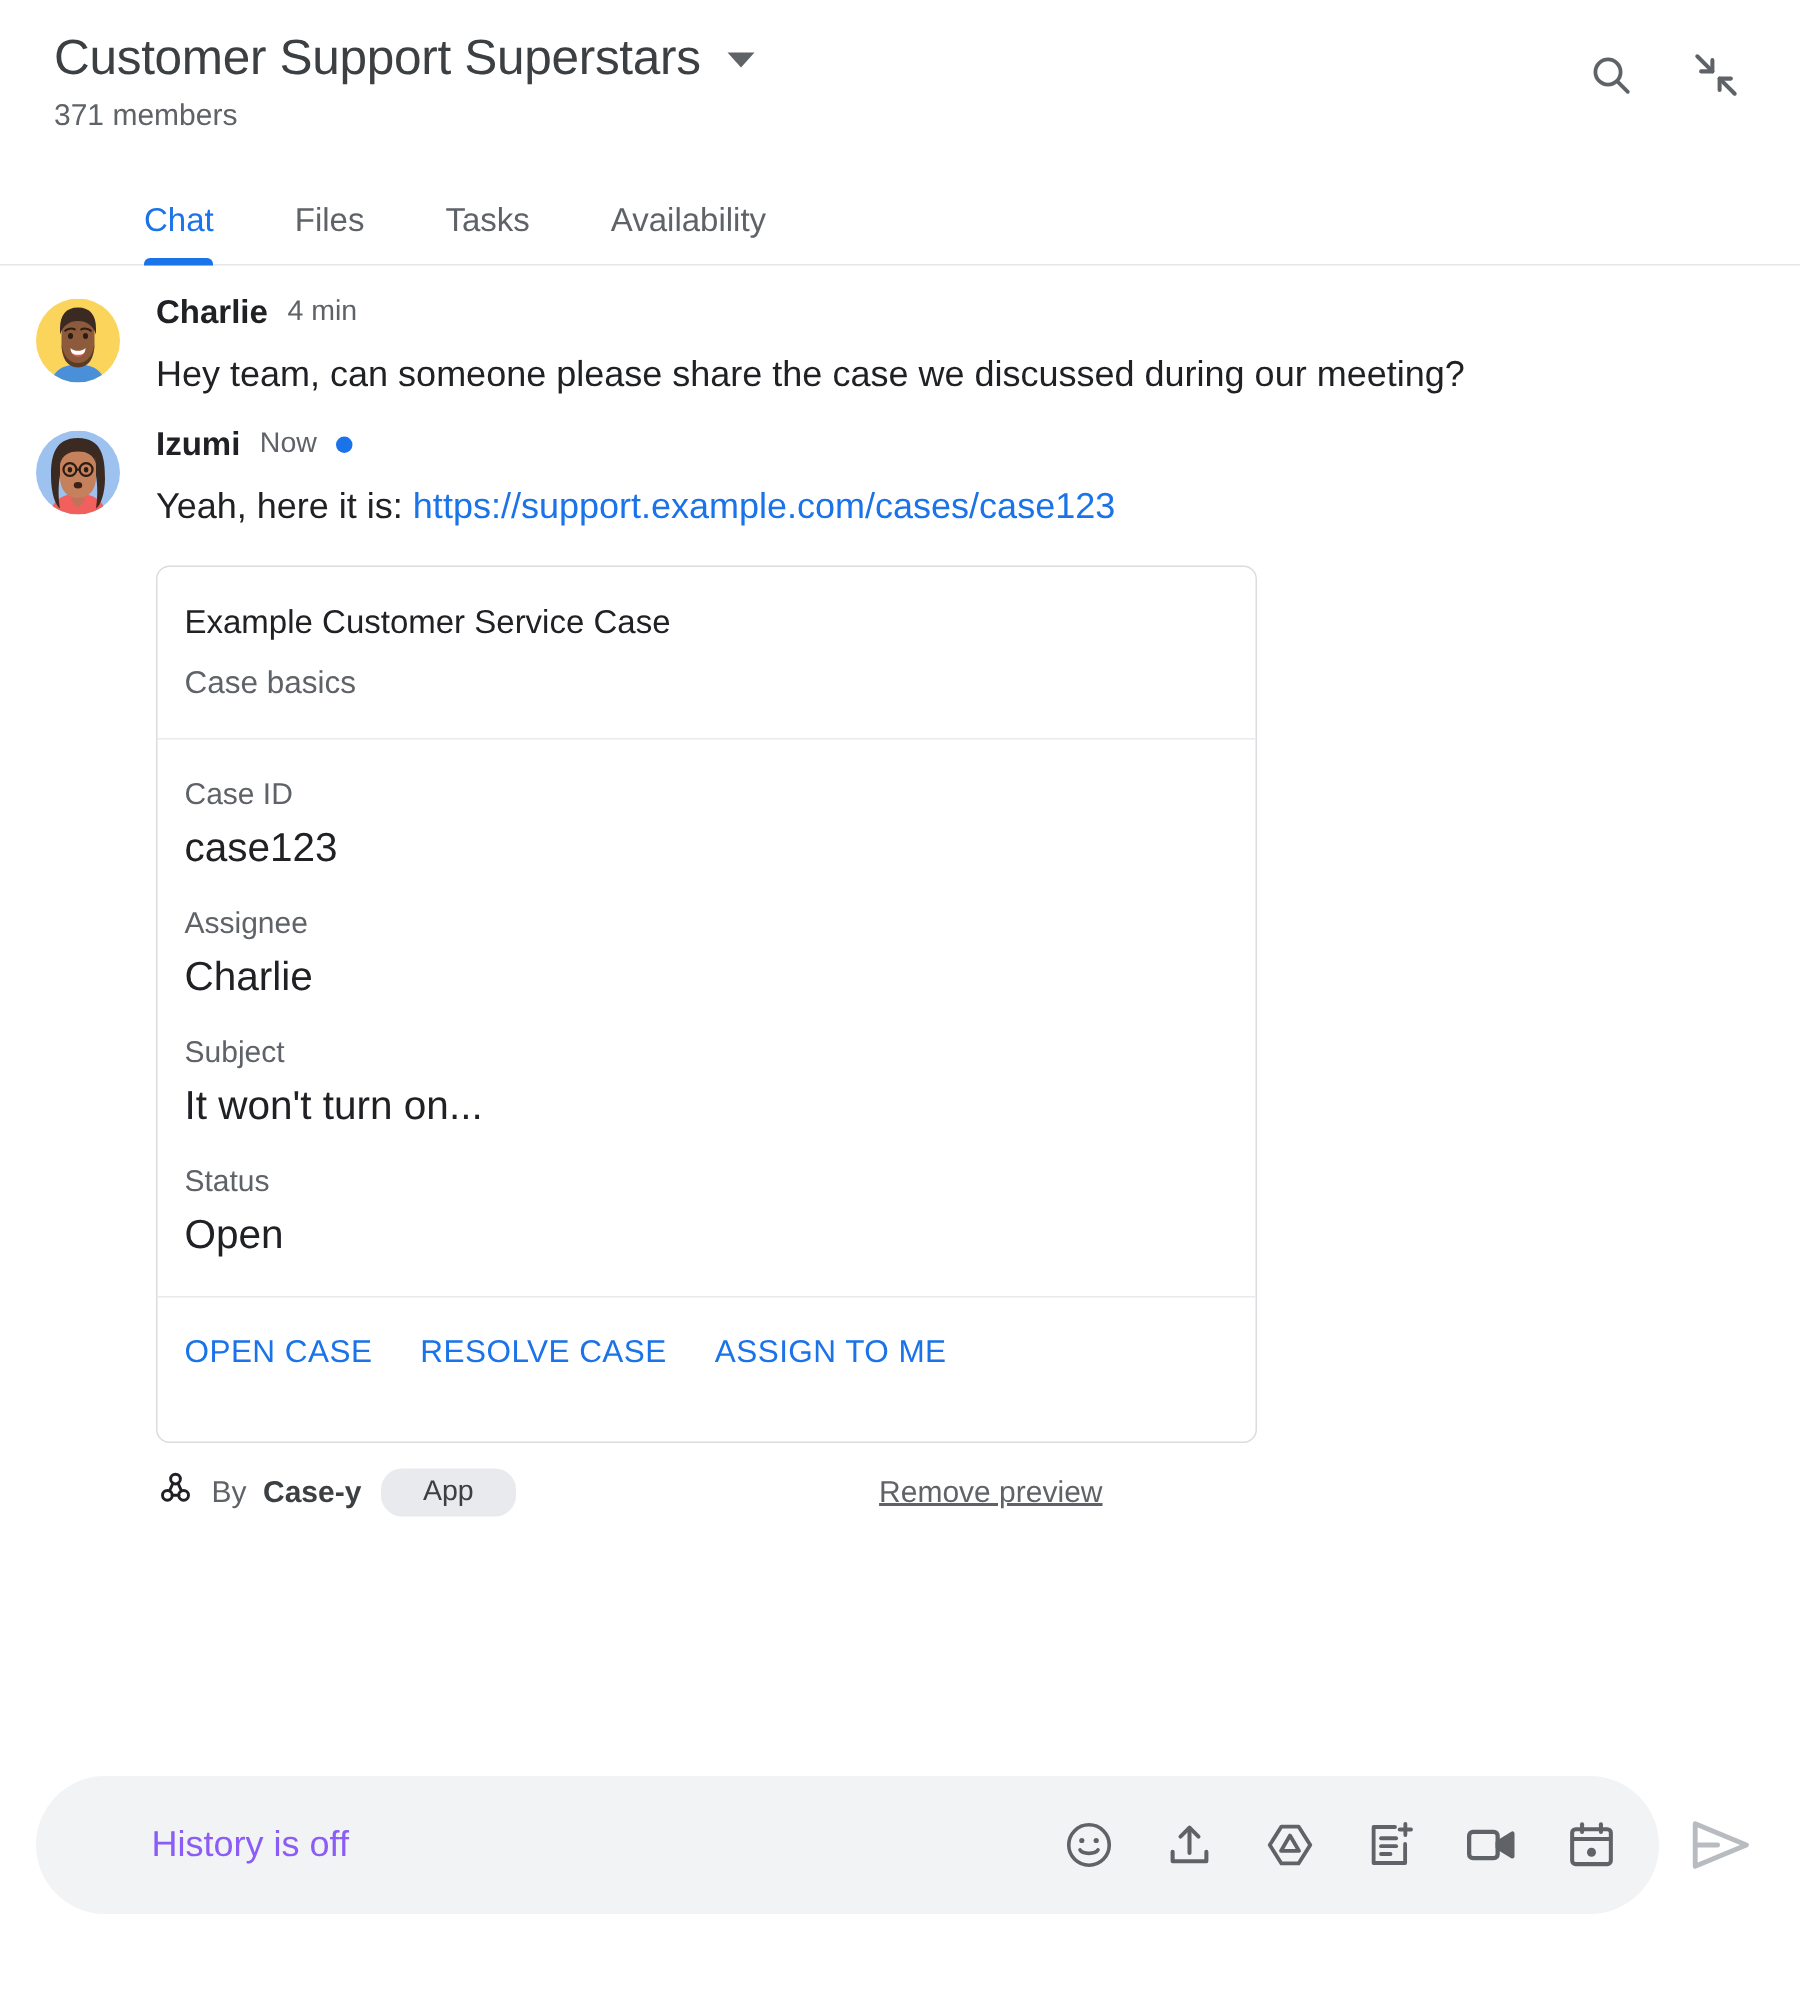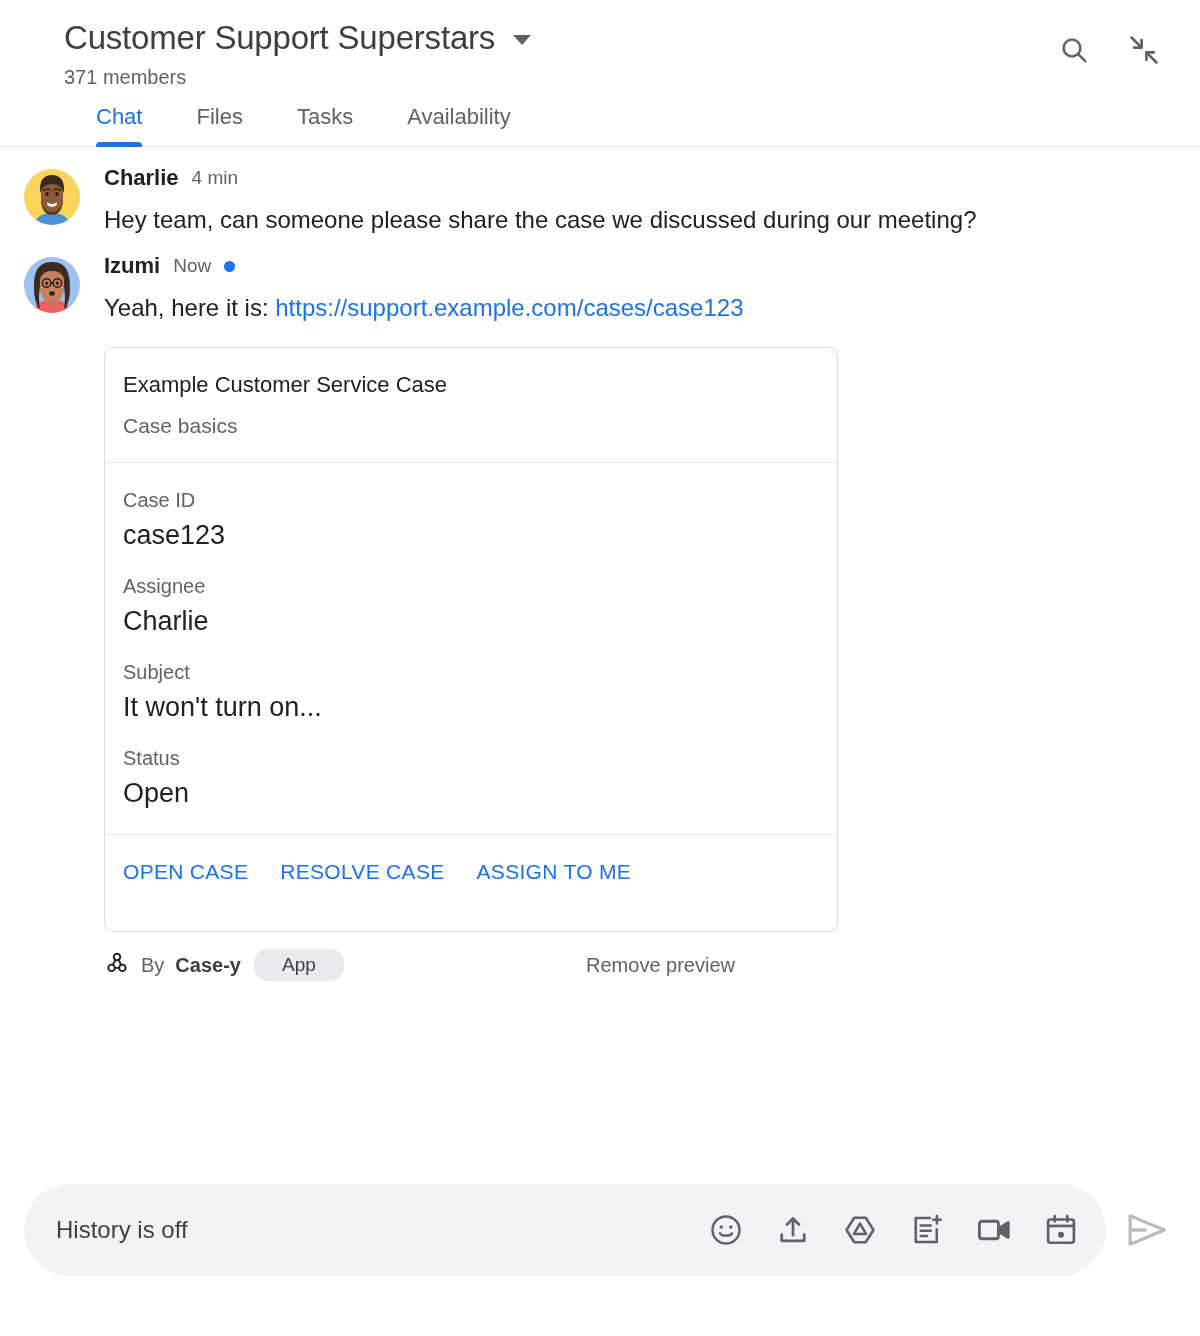--- a/index.html
+++ b/index.html
@@ -23,7 +23,7 @@
   
   .header {
     position: relative;
-    padding: 16px 24px 0 64px;
+    padding: 16px 24px 0 36px;
     flex: 0 0 auto;
   }
   .header-top {

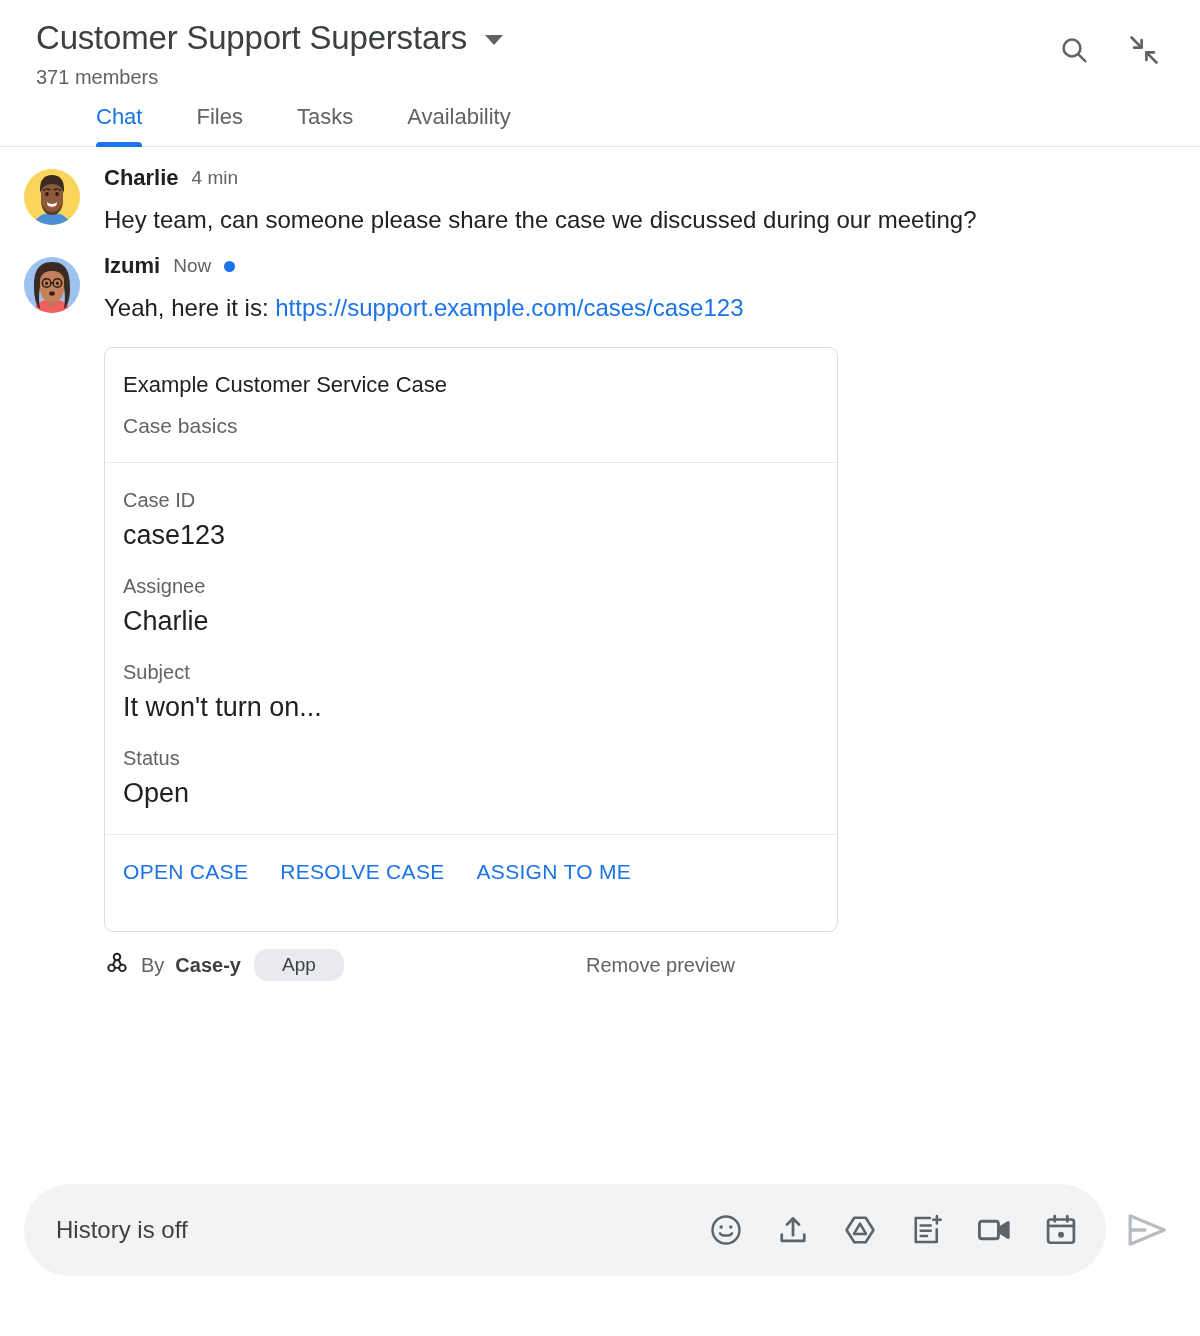--- a/index.html
+++ b/index.html
@@ -80,7 +80,7 @@
     padding: 0 0 0 96px;
     gap: 0;
     border-bottom: 1px solid #e4e6e8;
-    margin-top: 4px;
+    margin-top: 34px;
     flex: 0 0 auto;
   }
   .tab {

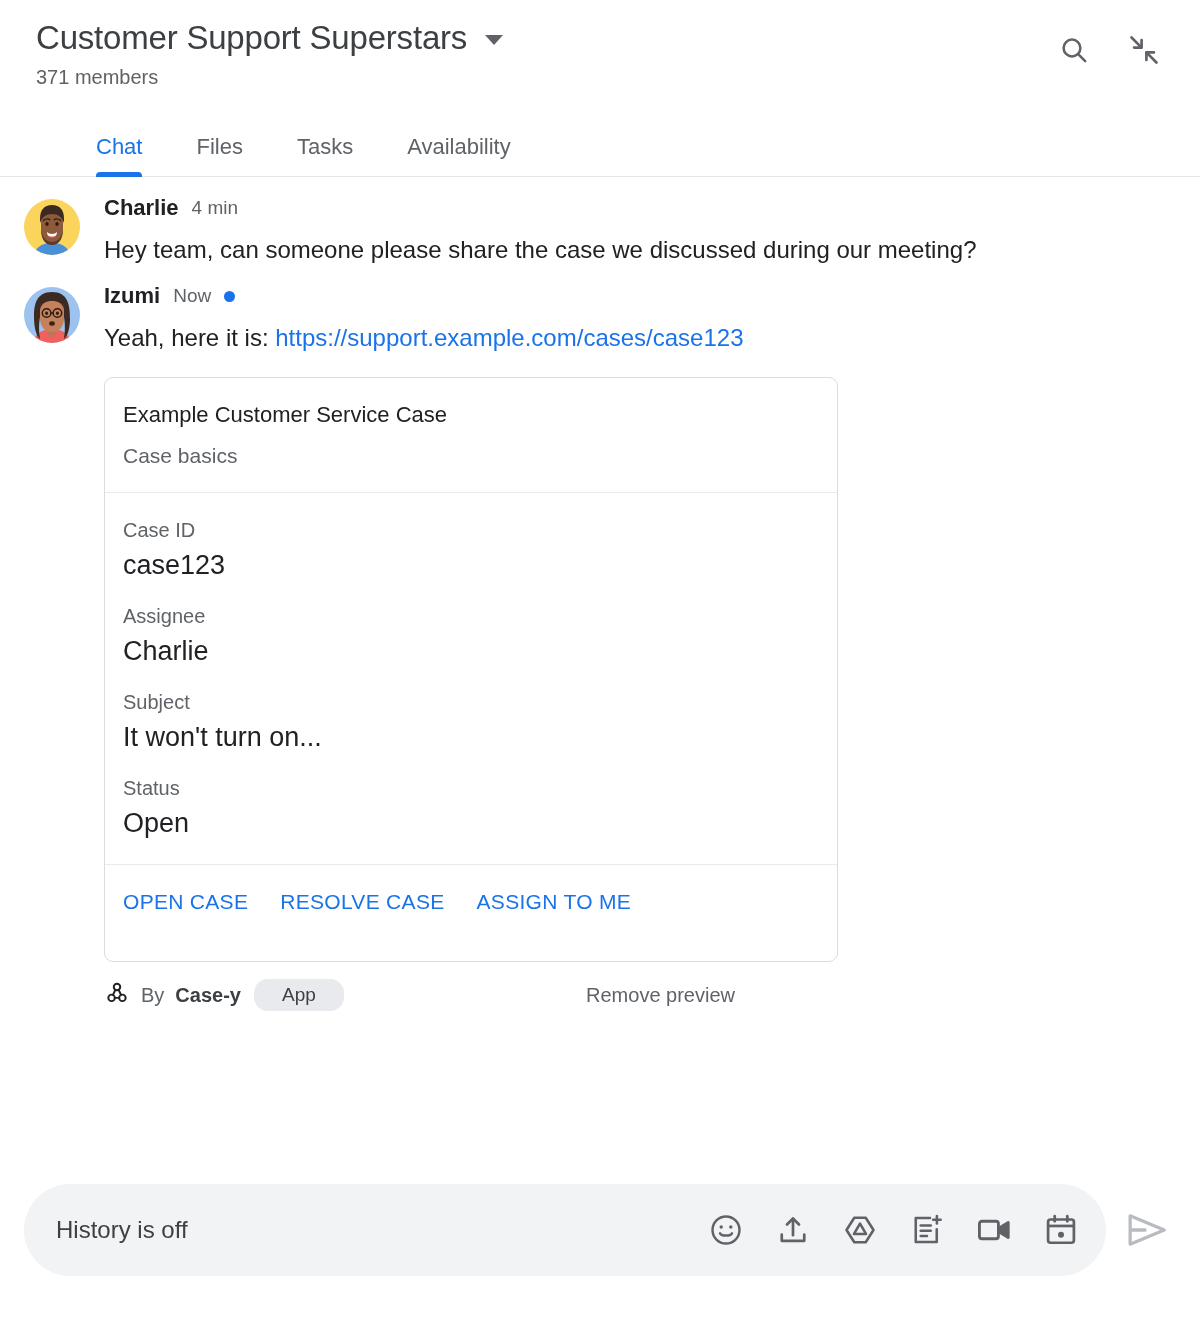--- a/index.html
+++ b/index.html
@@ -243,6 +243,7 @@
   .attr-right {
     margin-left: auto;
     color: #5f6368;
+    text-decoration: underline;
     cursor: pointer;
     font-size: 20px;
     padding-right: 8px;

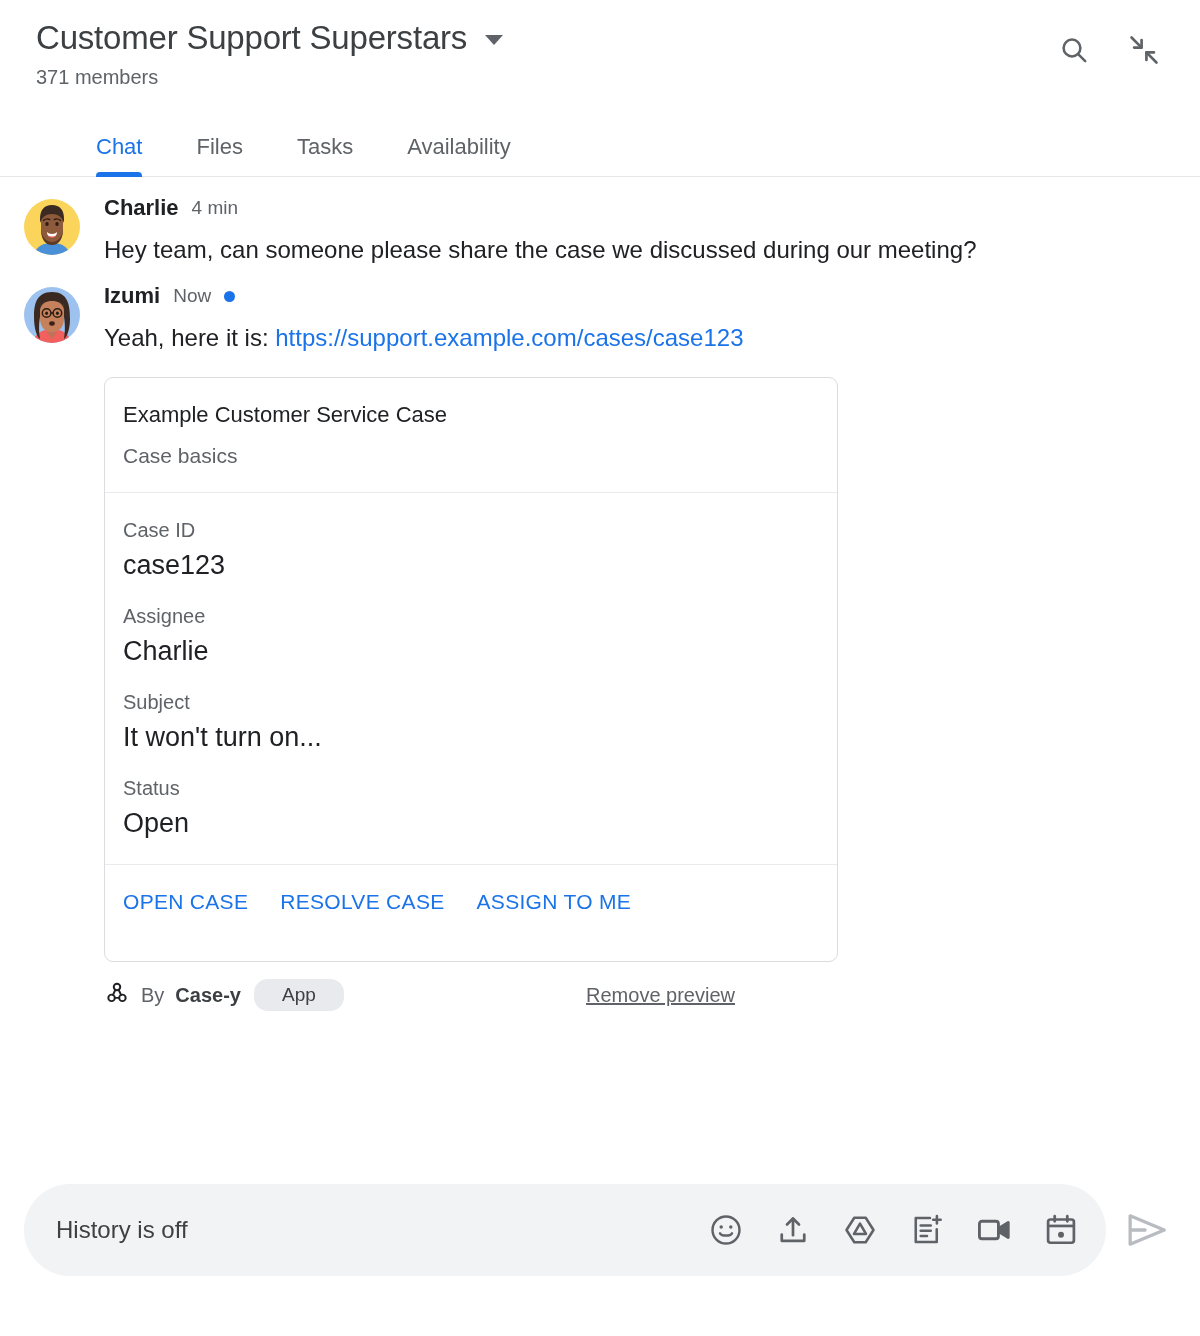--- a/index.html
+++ b/index.html
@@ -268,8 +268,9 @@
   }
   .composer-placeholder {
     font-size: 24px;
-    color: #404040;
+    color: #8b5cf6;
     flex: 1 1 auto;
+    margin-left: 45px;
   }
   .composer-icons {
     display: flex;

